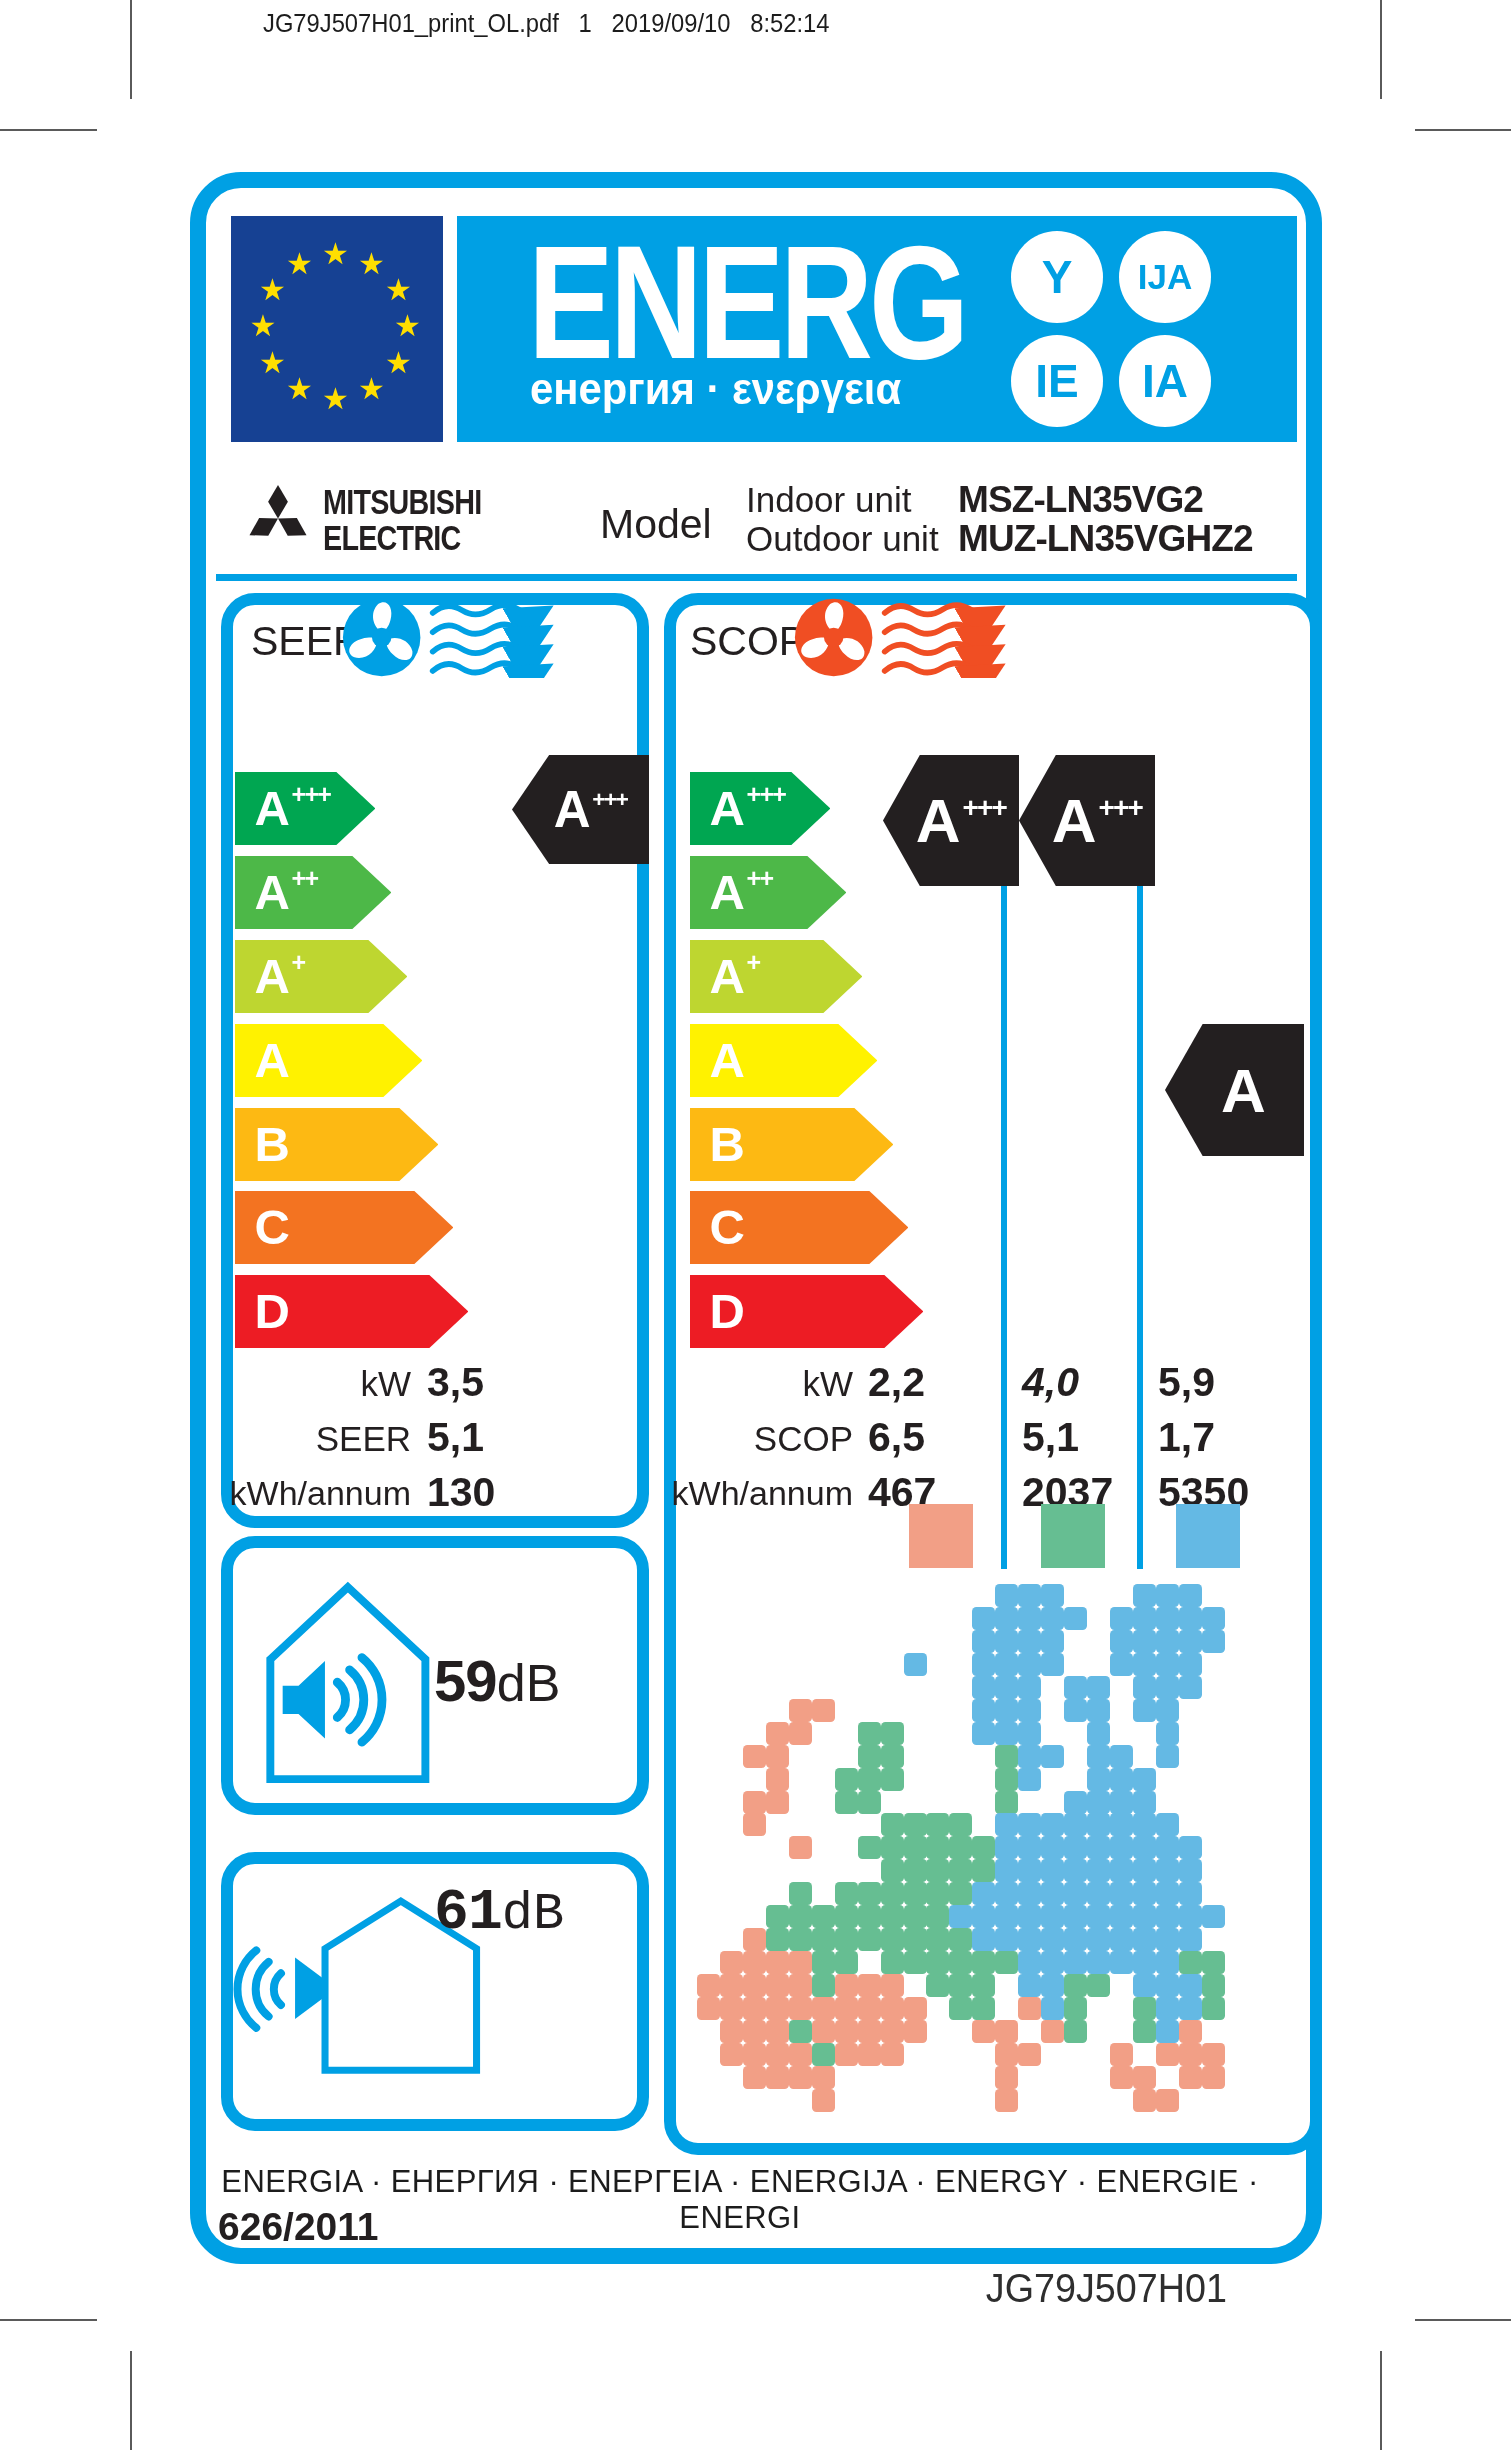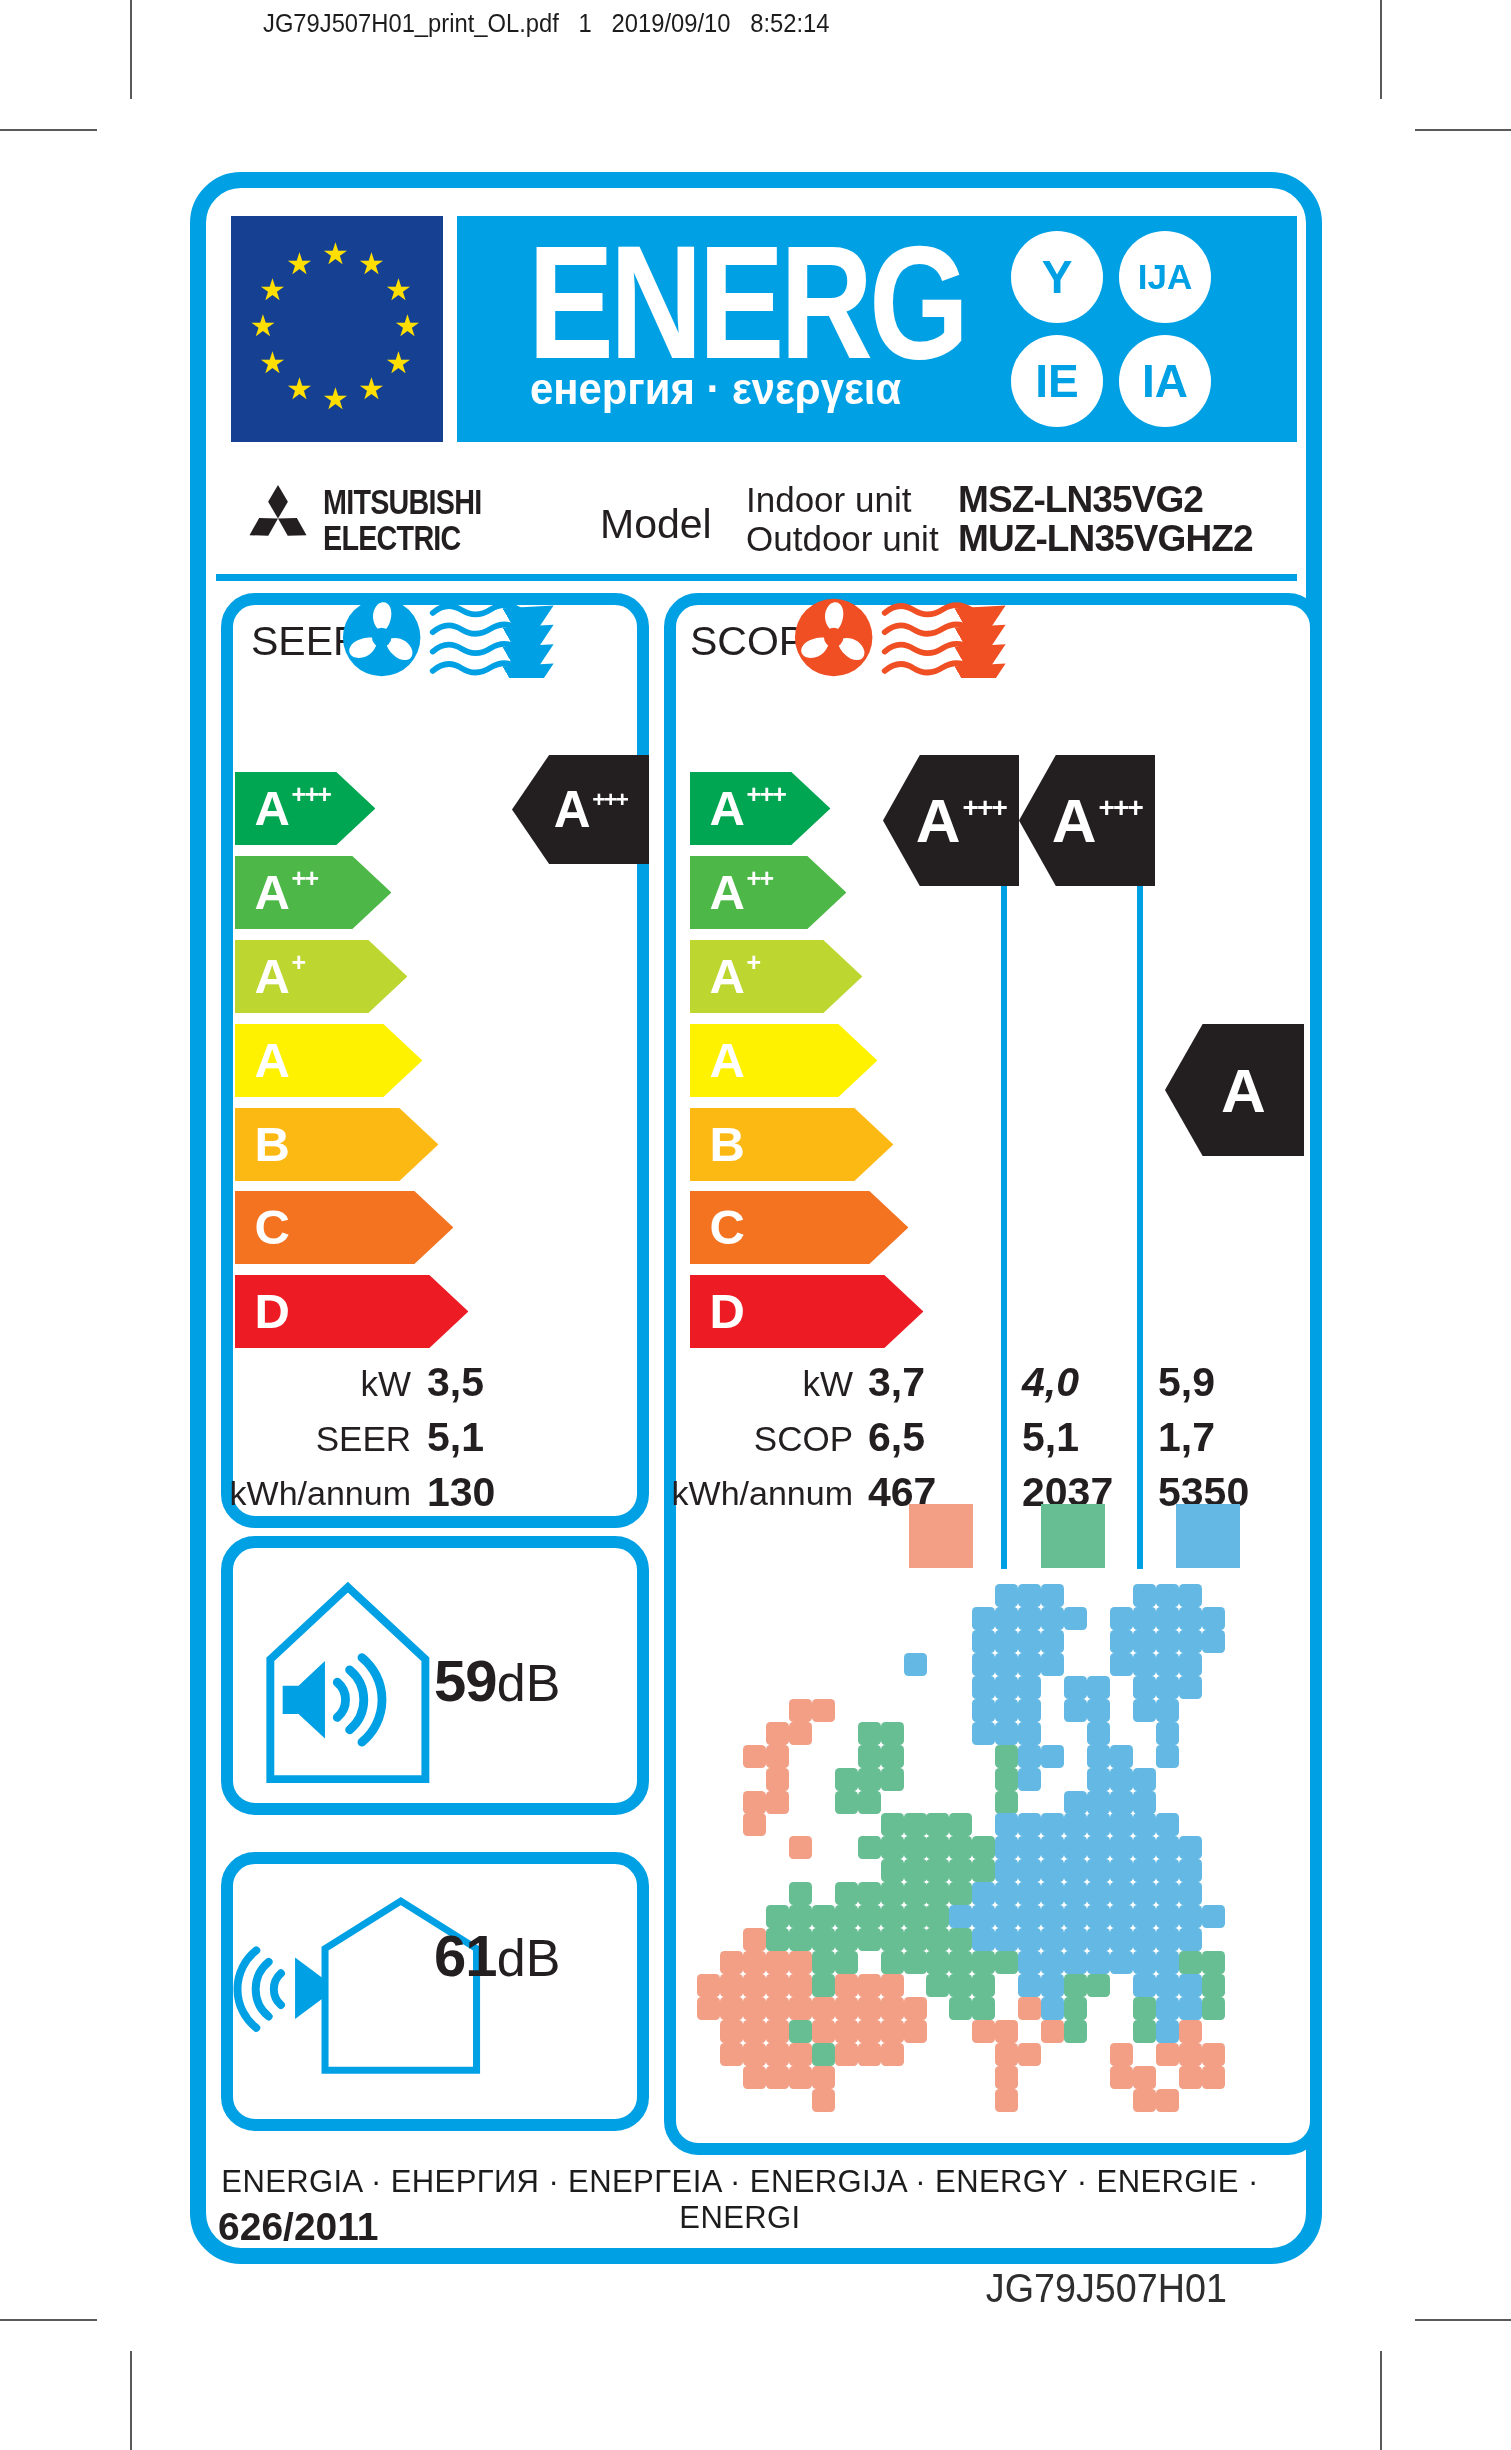--- a/index.html
+++ b/index.html
@@ -555,7 +555,7 @@
     <div class="abs metric-label" style="left: 565px; top: 1364px; width: 288px; font-size: 35px;">kW</div>
     <div class="abs metric-label" style="left: 565px; top: 1419px; width: 288px; font-size: 35px;">SCOP</div>
     <div class="abs metric-label" style="left: 565px; top: 1474px; width: 288px; font-size: 34px;">kWh/annum</div>
-    <div class="abs metric-value" style="left: 868px; top: 1359px;">3,7</div>
+    <div class="abs metric-value" style="left: 868px; top: 1359px;">2,2</div>
     <div class="abs metric-value" style="left: 868px; top: 1414px;">6,5</div>
     <div class="abs metric-value" style="left: 868px; top: 1469px;">467</div>
     <div class="abs legend-sq" style="left: 909px; top: 1504px; width: 64px; height: 64px; background: rgb(242, 159, 134);"></div>

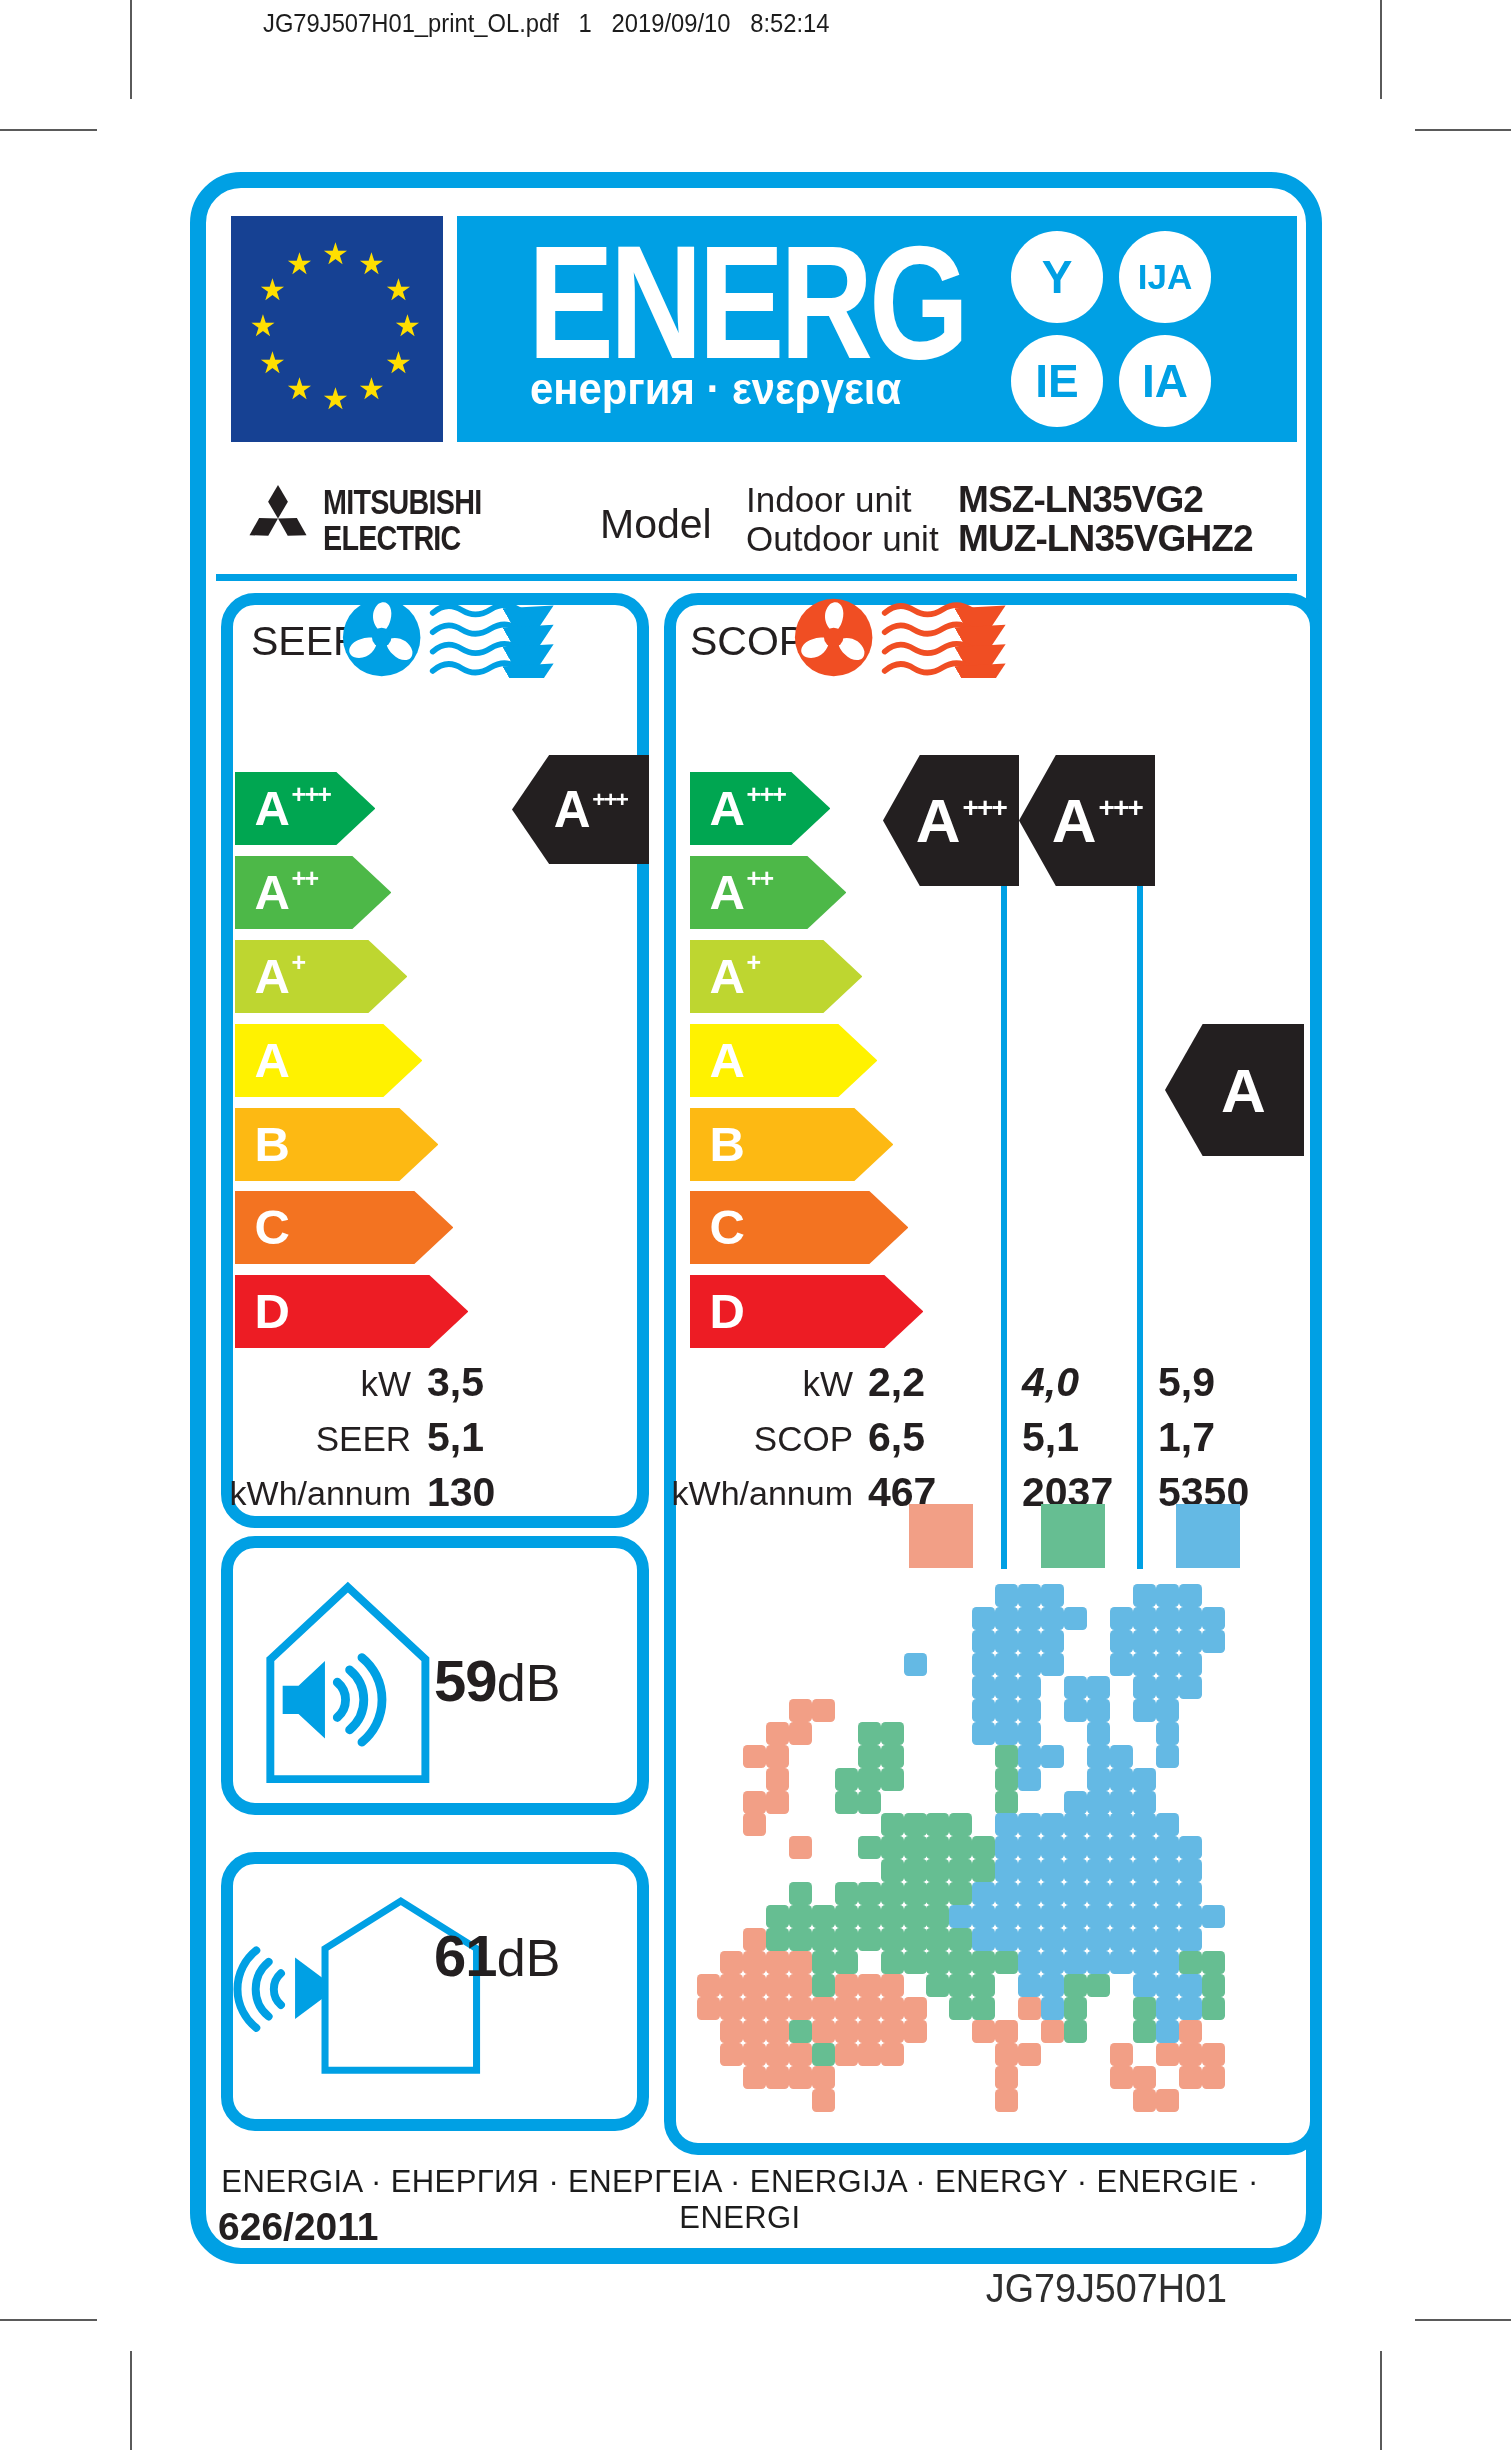--- a/index.html
+++ b/index.html
@@ -167,7 +167,7 @@
       <path d="M34,64 a56,56 0 0 0 0,88" fill="none" stroke="#00A0E4" stroke-width="9" stroke-linecap="round"></path>
     </svg>
   </div>
-  <div class="abs noise-text" style="left:434px;top:1922px;">
+  <div class="abs noise-text" style="left:434px;top:1880px;font-family:Liberation Mono, monospace;">
     <span class="noise-val">61</span>
       <span class="noise-unit">dB</span>
   </div>

